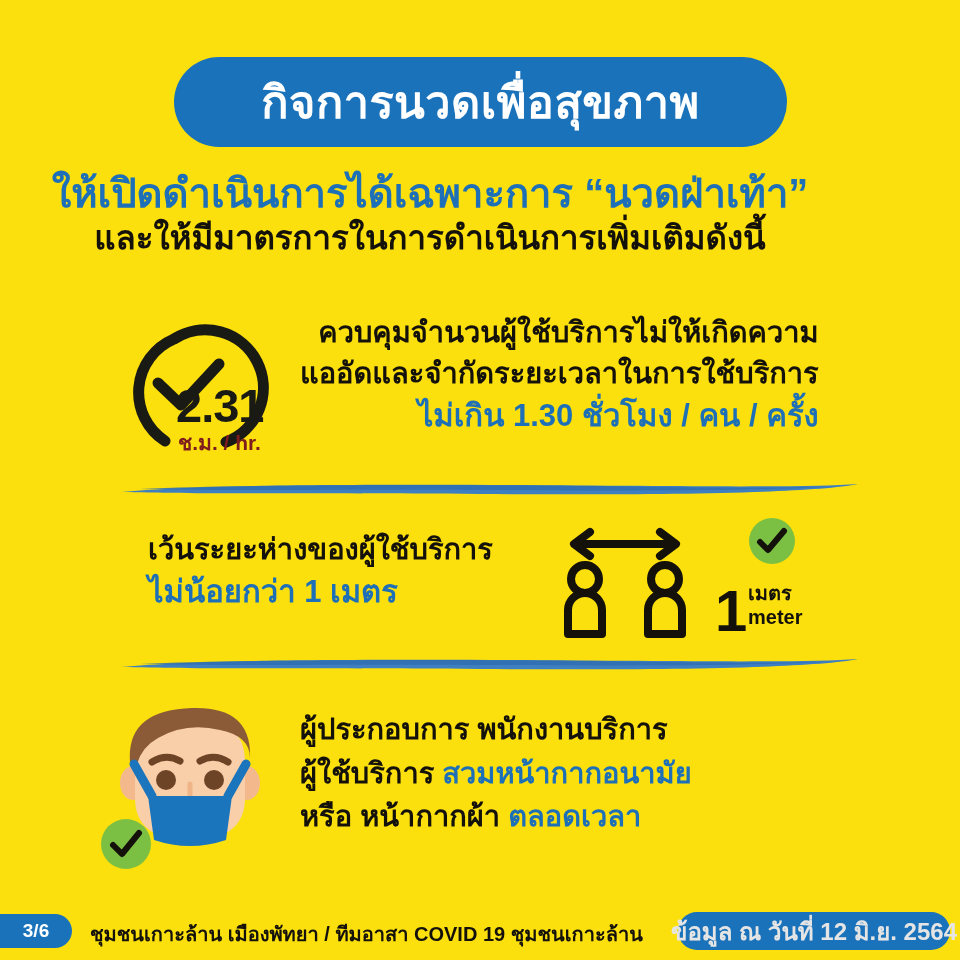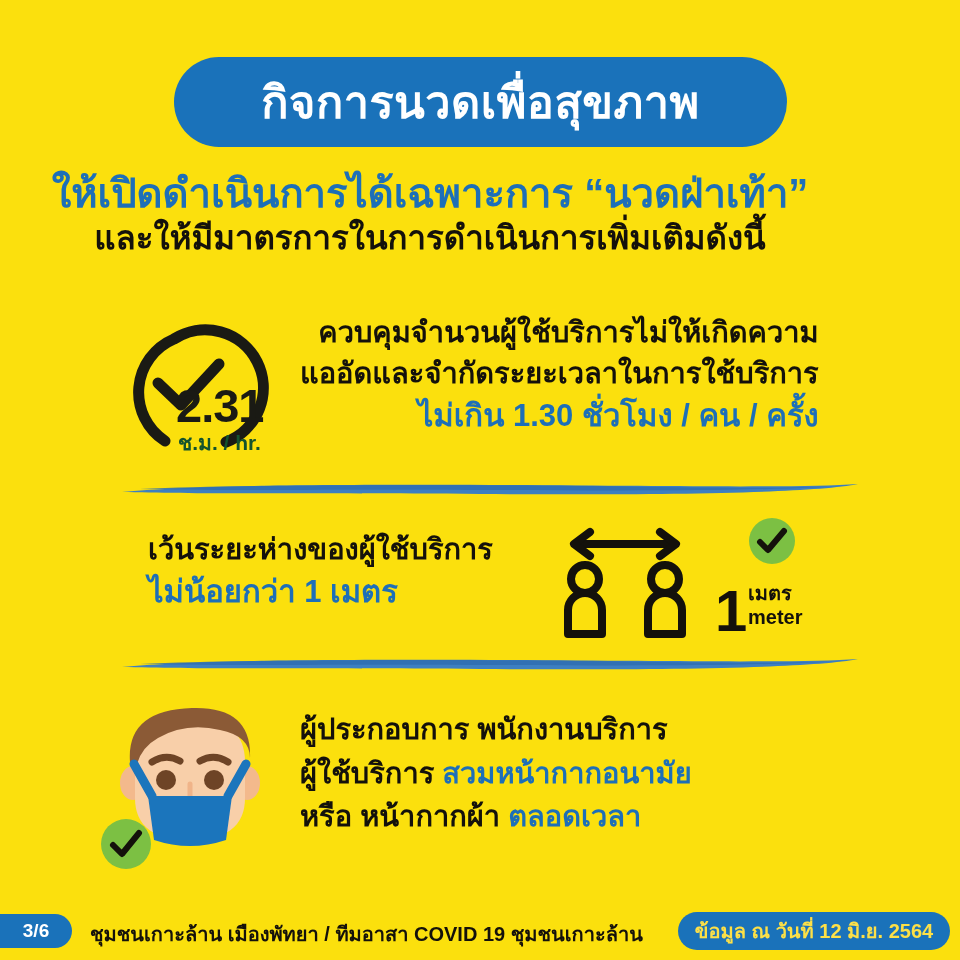--- a/index.html
+++ b/index.html
@@ -71,7 +71,7 @@
     position: absolute;
     left: 60px; top: 112px;
     font-size: 21px; font-weight: bold;
-    color: #14532d; line-height: 1;
+    color: #7f1d1d; line-height: 1;
   }
   #time-text { position: absolute; left: 300px; top: 0; text-align: right; }
   #time-text .t {

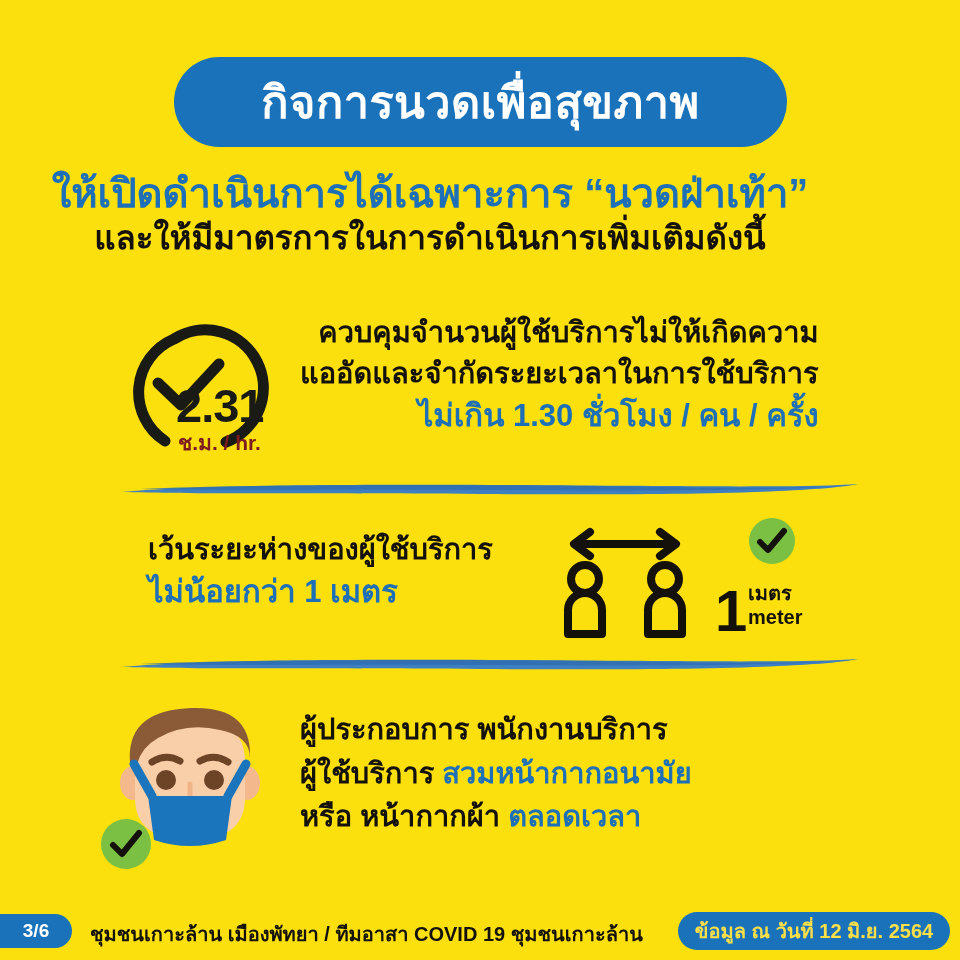--- a/index.html
+++ b/index.html
@@ -144,7 +144,7 @@
     background: #1a72ba; border-radius: 19px;
     display: flex; align-items: center; justify-content: center;
   }
-  #date-pill span { color: #fde047; font-size: 20px; font-weight: bold; white-space: nowrap; }
+  #date-pill span { color: #e5e5e5; font-size: 24px; font-weight: bold; white-space: nowrap; }
 </style>
 </head>
 <body>

